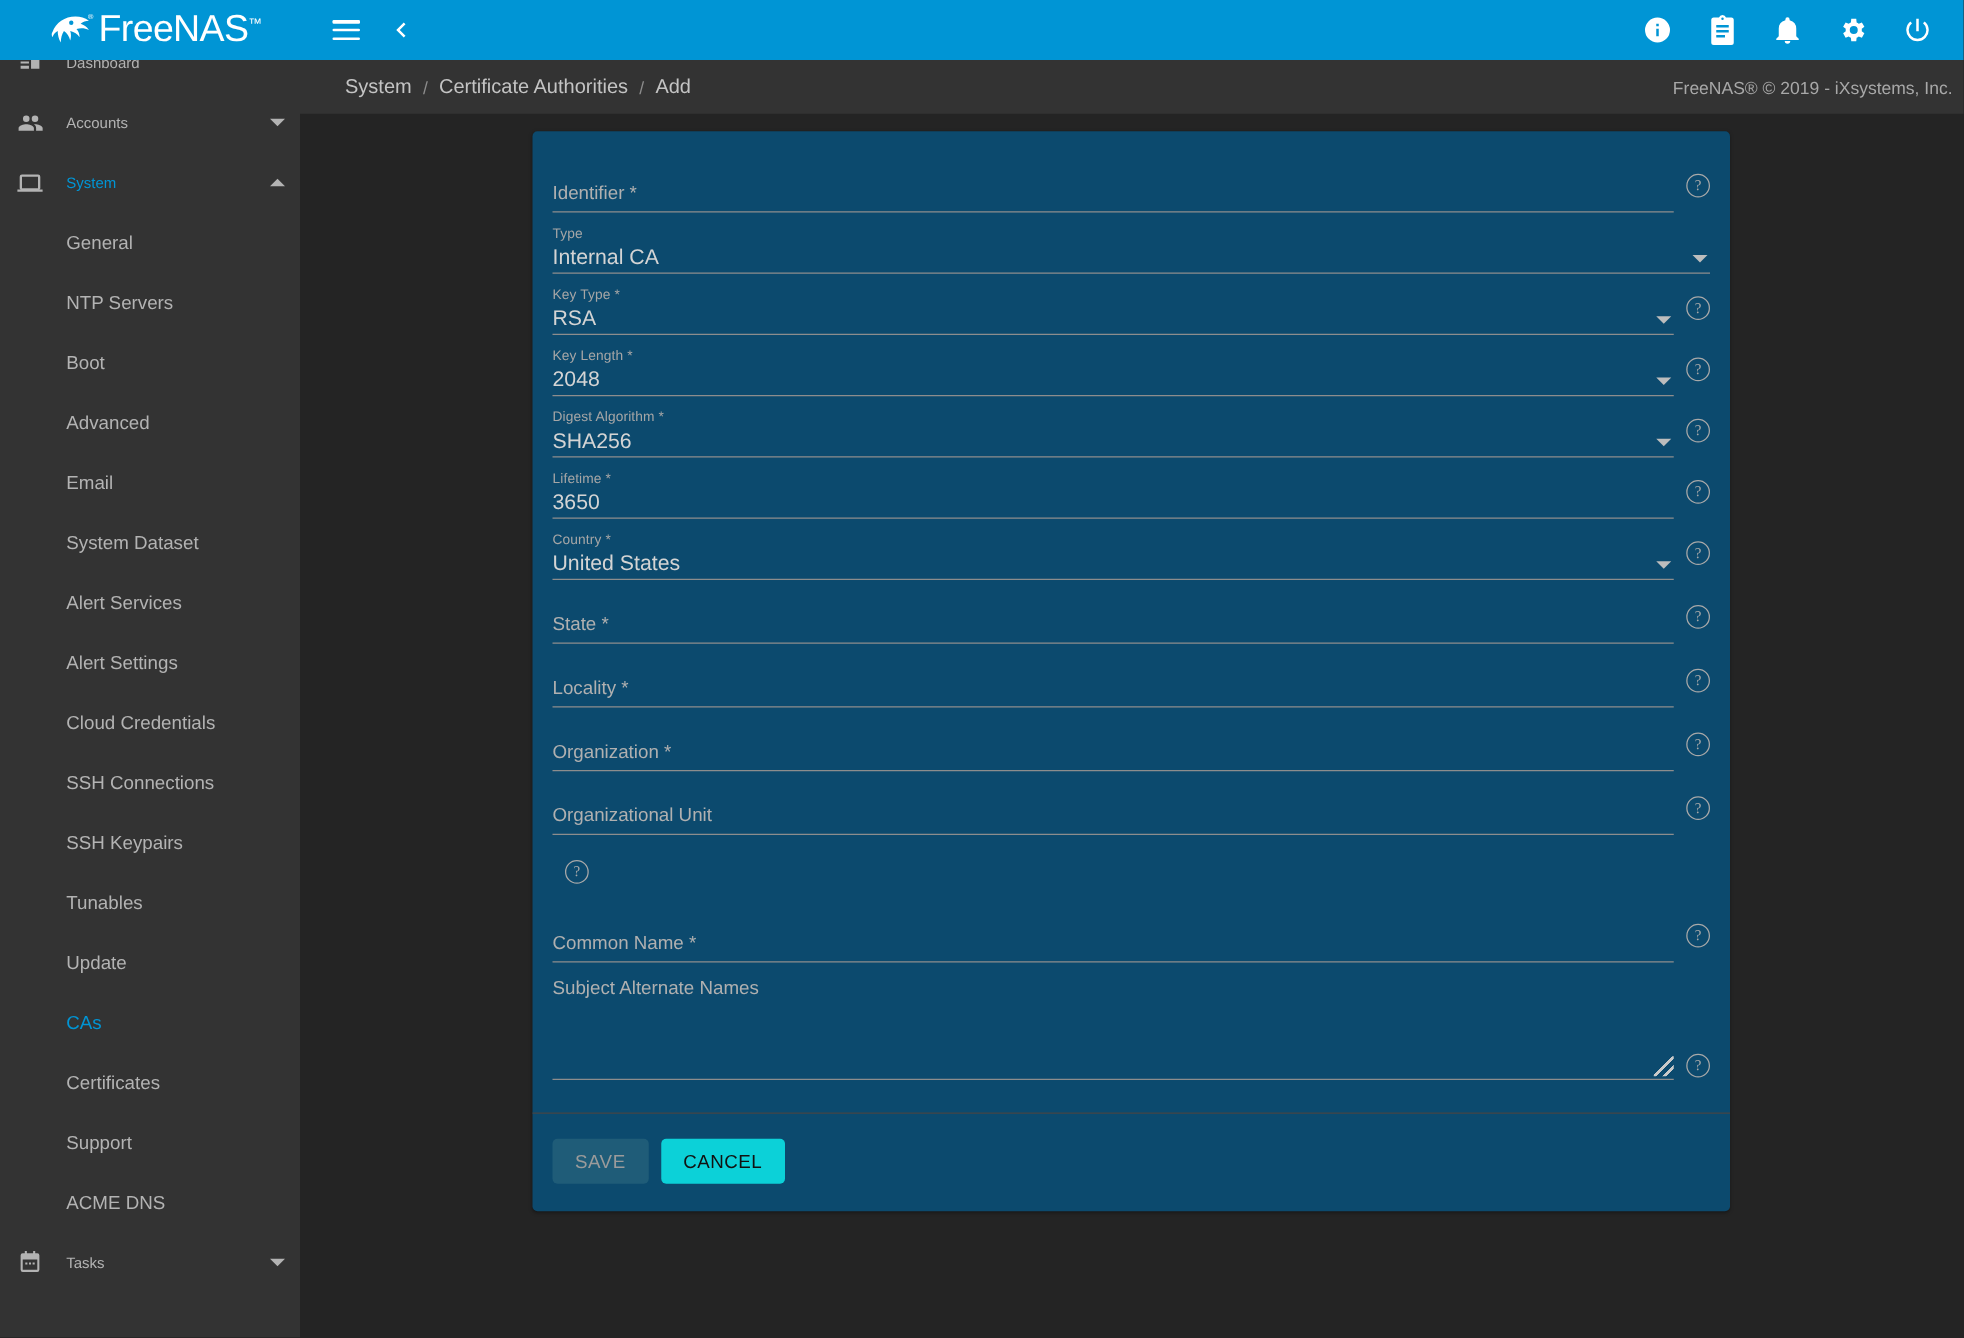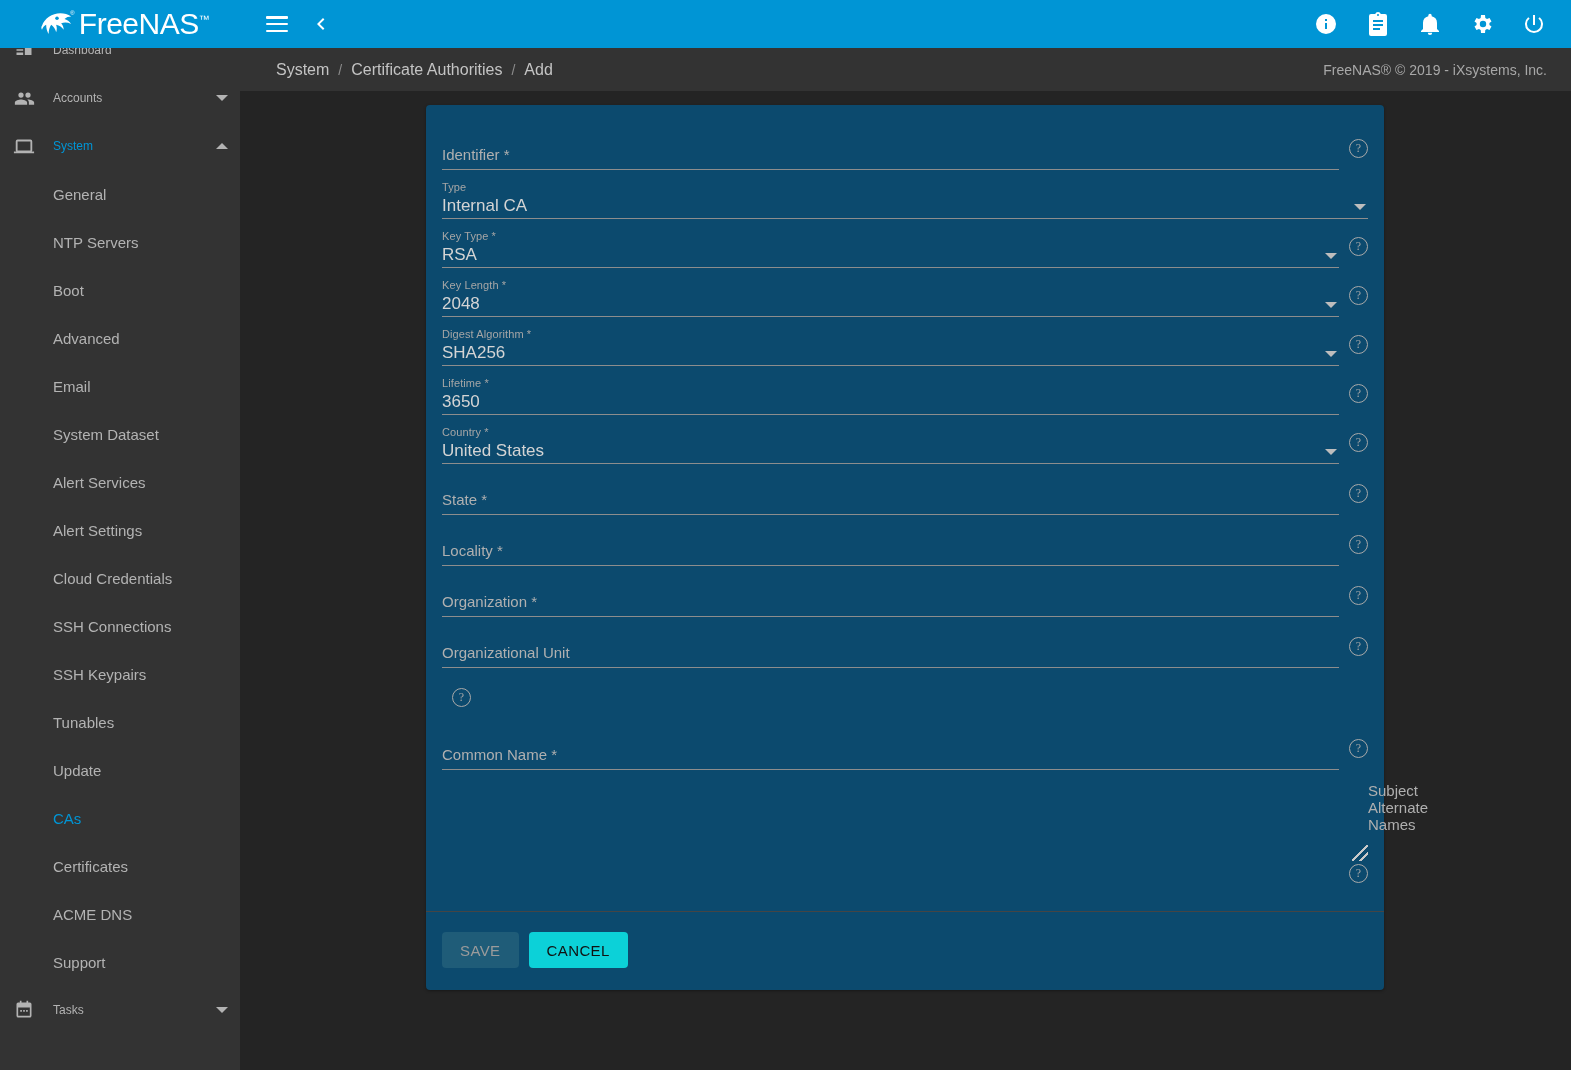--- a/index.html
+++ b/index.html
@@ -72,7 +72,7 @@
   .crumbs .sep { margin: 0 9px; color: #8c8c8c; font-size: 14px; }
   .crumbs .c-item { cursor: pointer; }
   .crumbs .c-item.last { cursor: default; }
-  .copy { margin-left: auto; margin-right: 24px; font-size: 14px; color: #a8a8a8; }
+  .copy { margin-left: auto; margin-right: 9px; font-size: 14px; color: #a8a8a8; }
 
   
   .content {

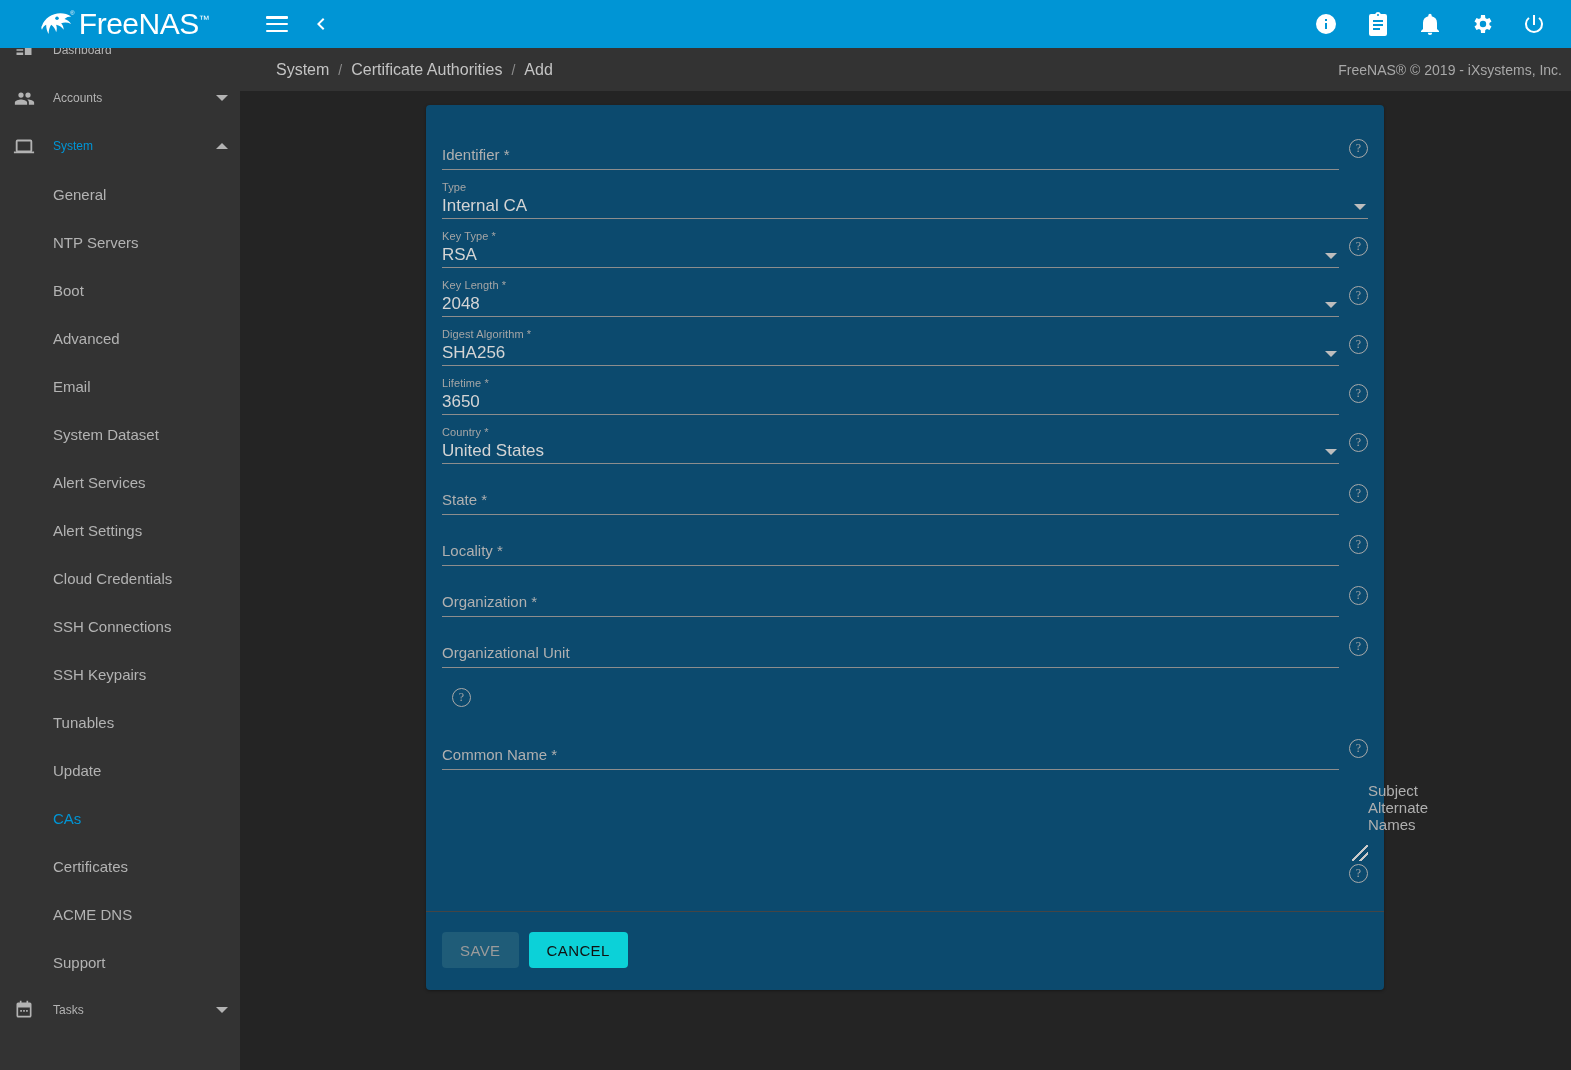--- a/index.html
+++ b/index.html
@@ -417,7 +417,7 @@
           <div class="help">?</div>
         </div>
 
-        <div class="row ta-row" style="height:auto;align-items:flex-end;flex-direction:column;">
+        <div class="row ta-row" style="height:auto;align-items:flex-end;">
           <div class="ta-field">
             <div class="flabel-big">Subject Alternate Names</div>
             <span class="resize-grip"></span>

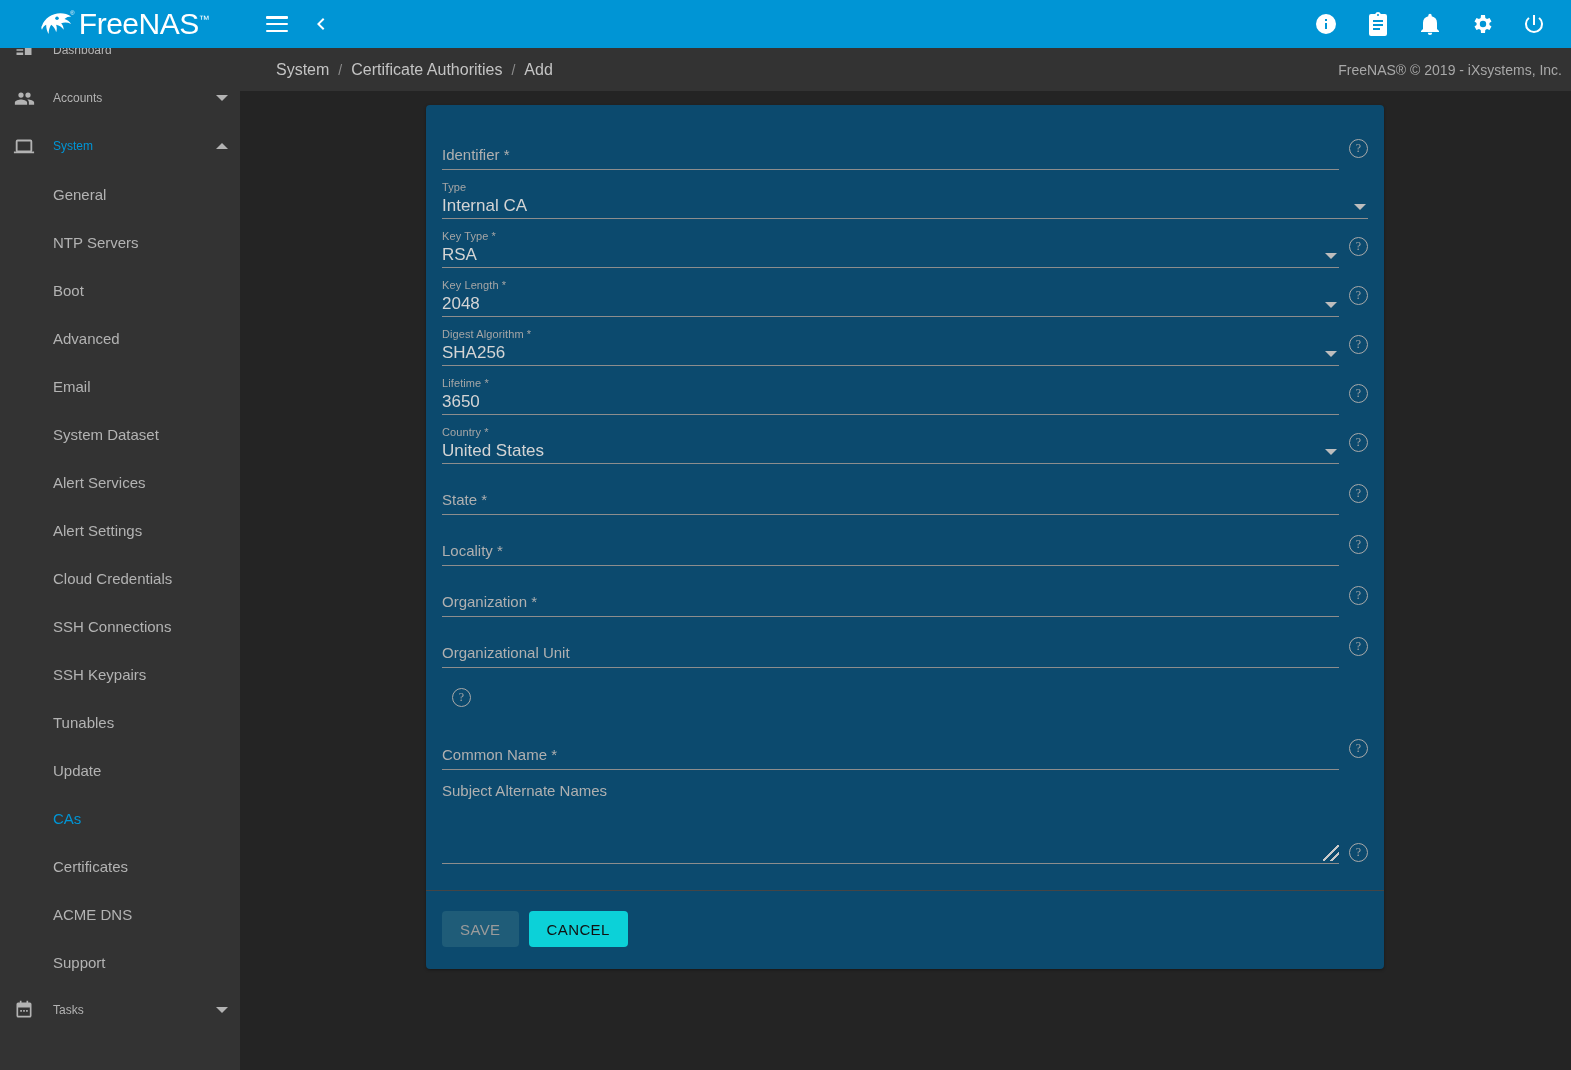--- a/index.html
+++ b/index.html
@@ -282,10 +282,10 @@
           <span>Certificates</span>
         </div>
       <div class="side-sub">
+          <span>Support</span>
+        </div>
+      <div class="side-sub">
           <span>ACME DNS</span>
-        </div>
-      <div class="side-sub">
-          <span>Support</span>
         </div>
 
       <div class="side-row top-level">

